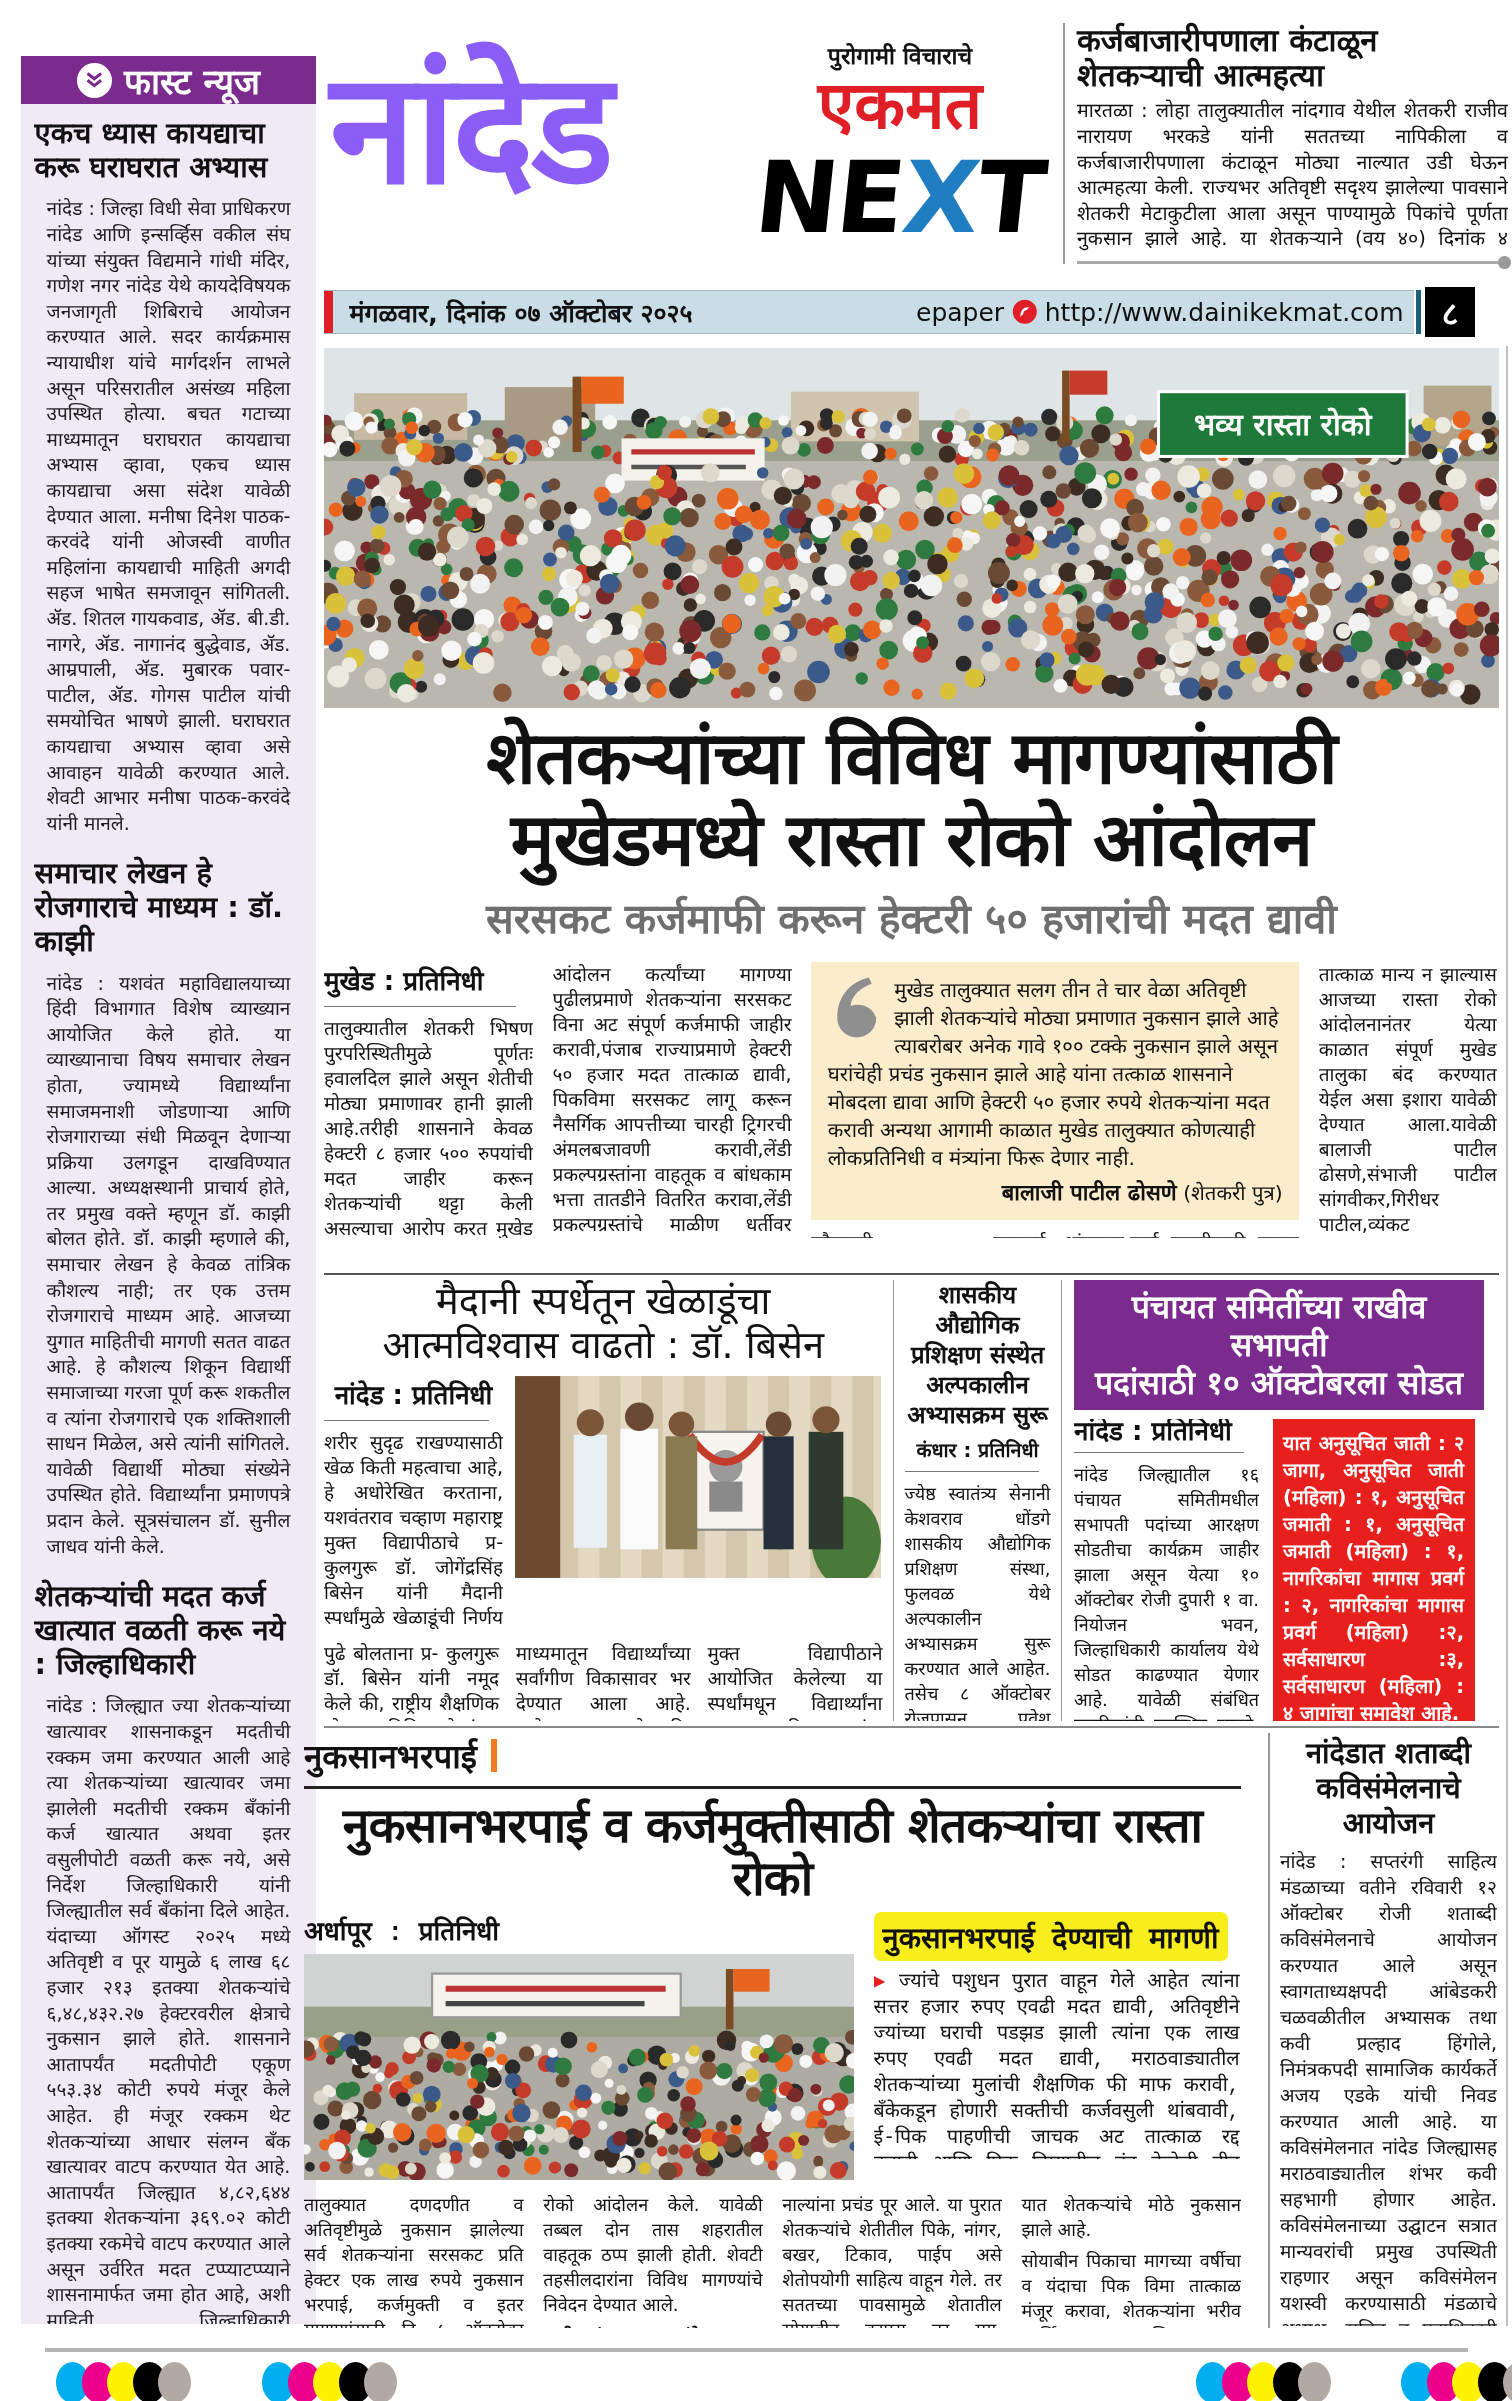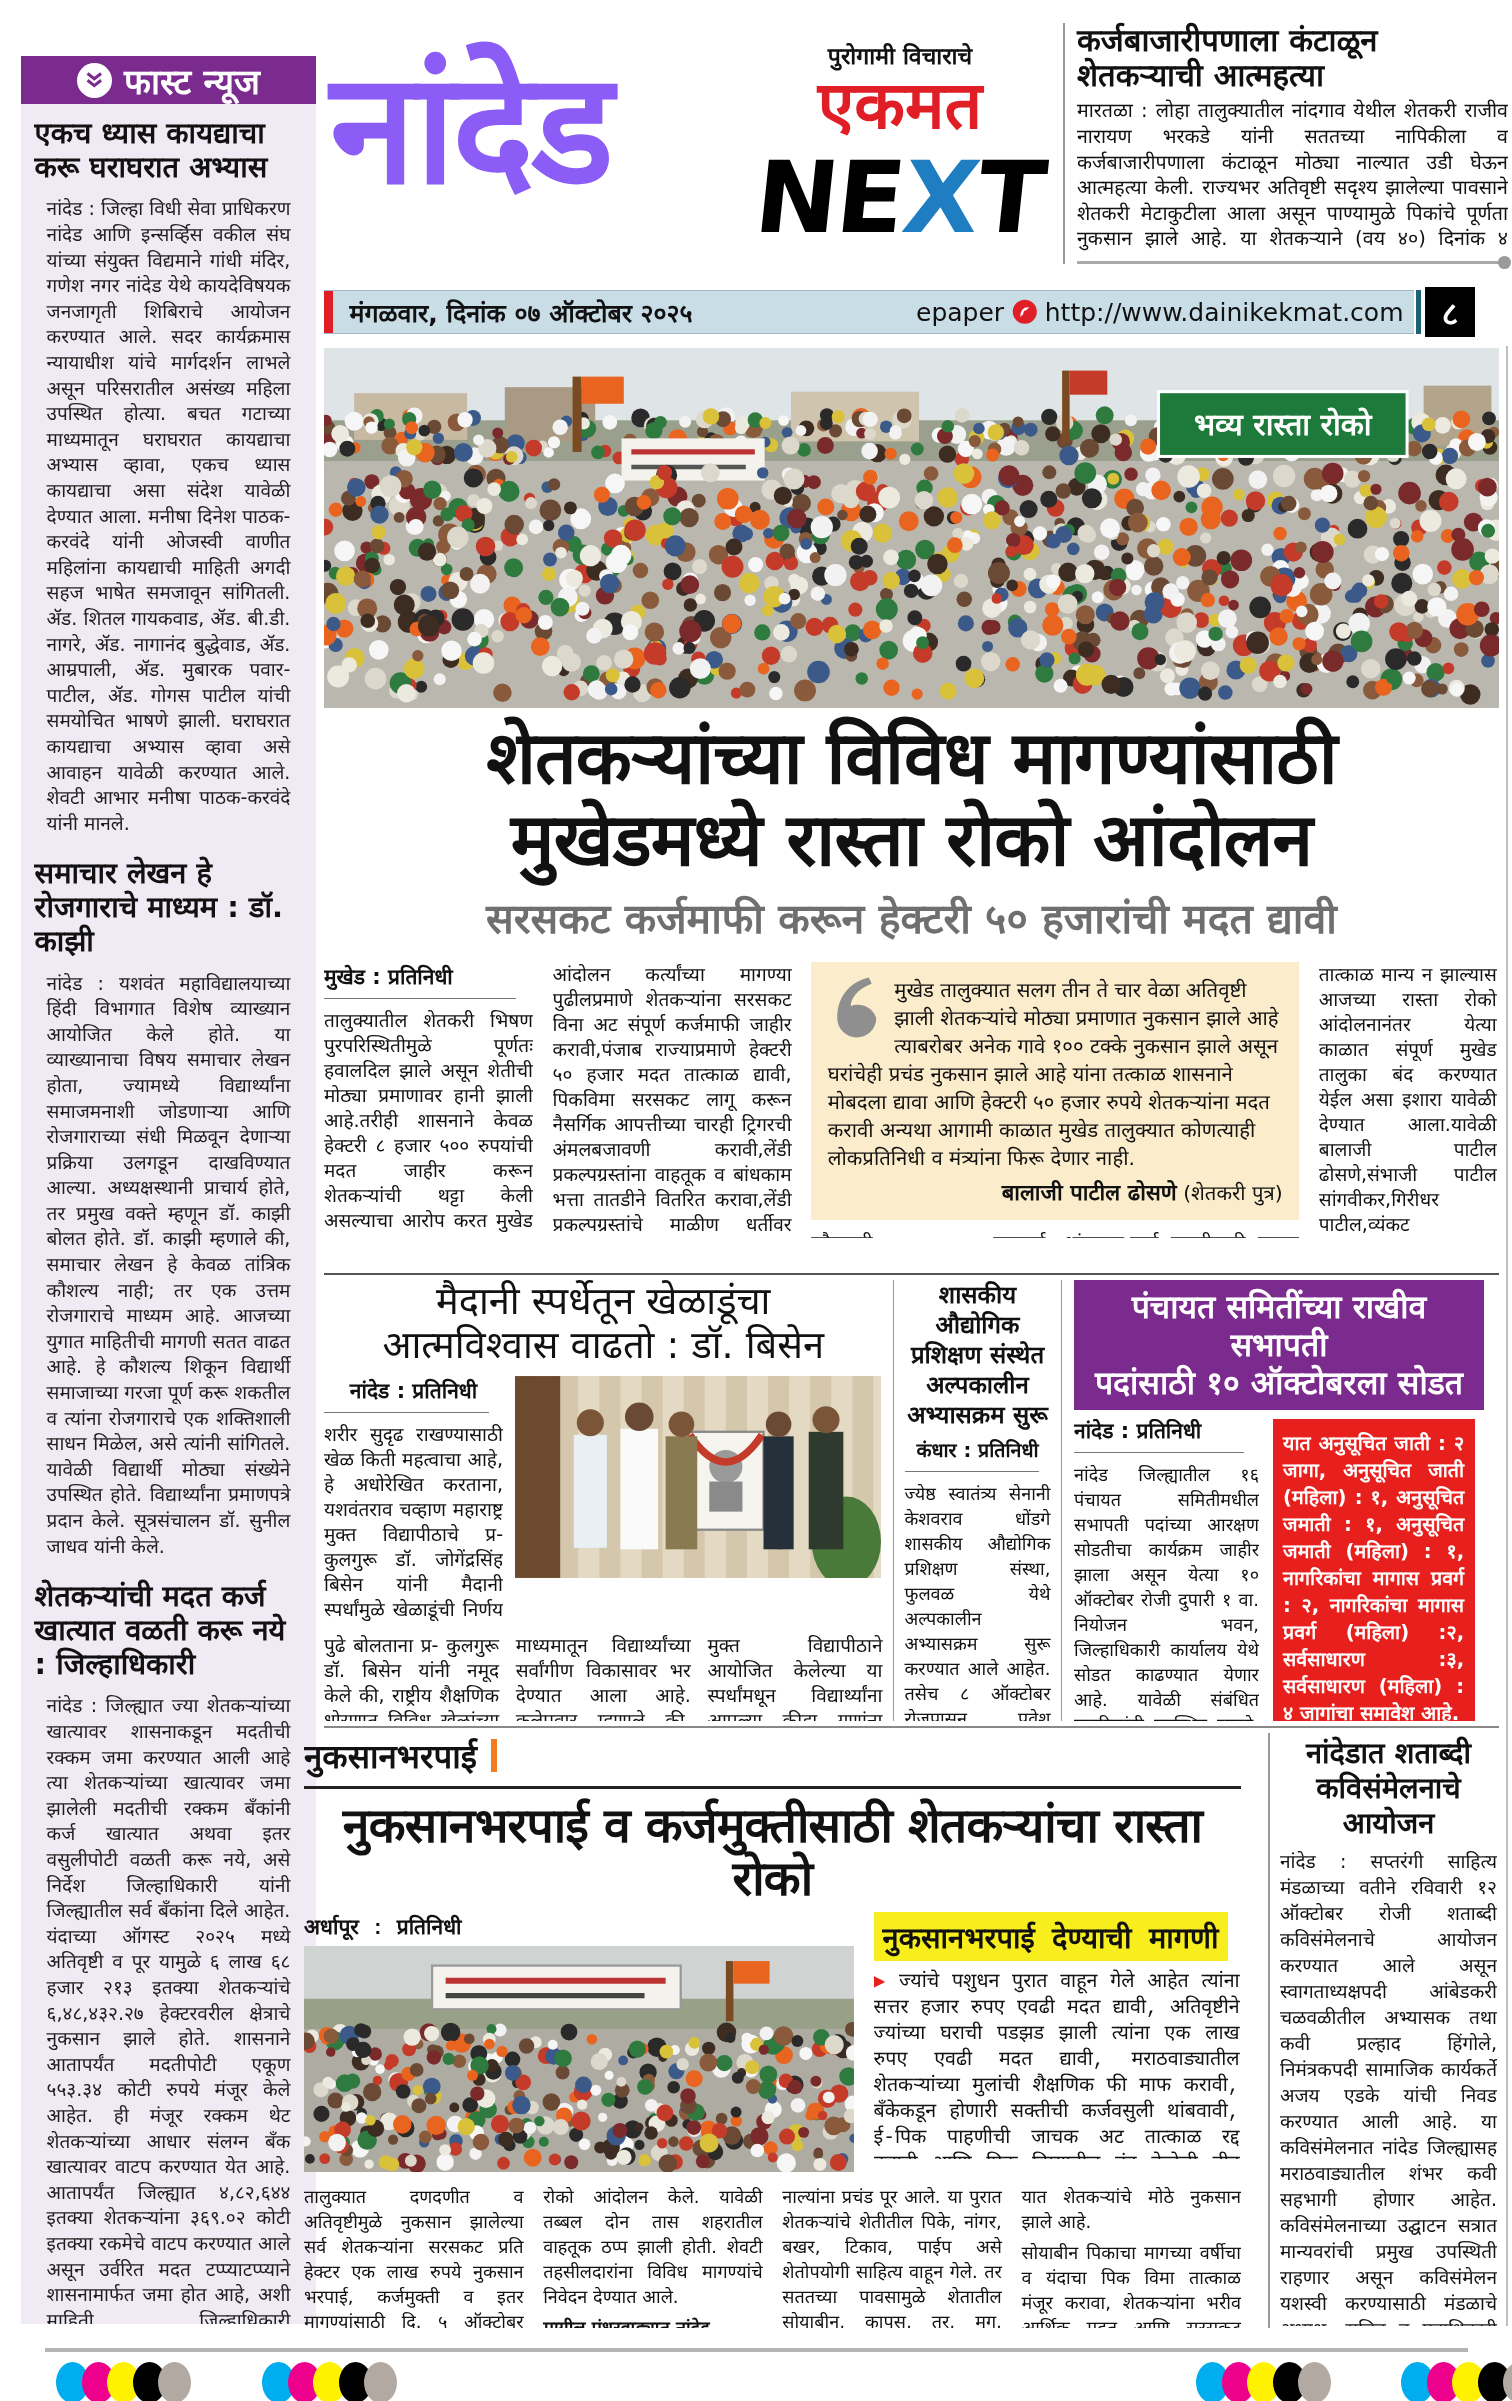--- a/index.html
+++ b/index.html
@@ -40,7 +40,7 @@
   .lead .sub{margin-top:7.5px;text-align:center;font-size:41px;font-weight:800;color:#6f6f6f;}
   .lead .cols{display:flex;gap:19.6px;margin-top:16.6px;height:276px;overflow:hidden;}
   .lead .c{font-size:19px;line-height:25px;text-align:justify;overflow:hidden;}
-  .byline{font-weight:800;font-size:21px;}
+  .byline{font-weight:800;font-size:26px;}
   .brule{height:1.5px;background:#777;margin:7.5px 0 9px 0;width:92%;}
   .qwrap{width:488px;flex:0 0 auto;}
   .qbox{background:#fbeccb;padding:13.6px 16.6px;box-sizing:border-box;min-height:149px;}

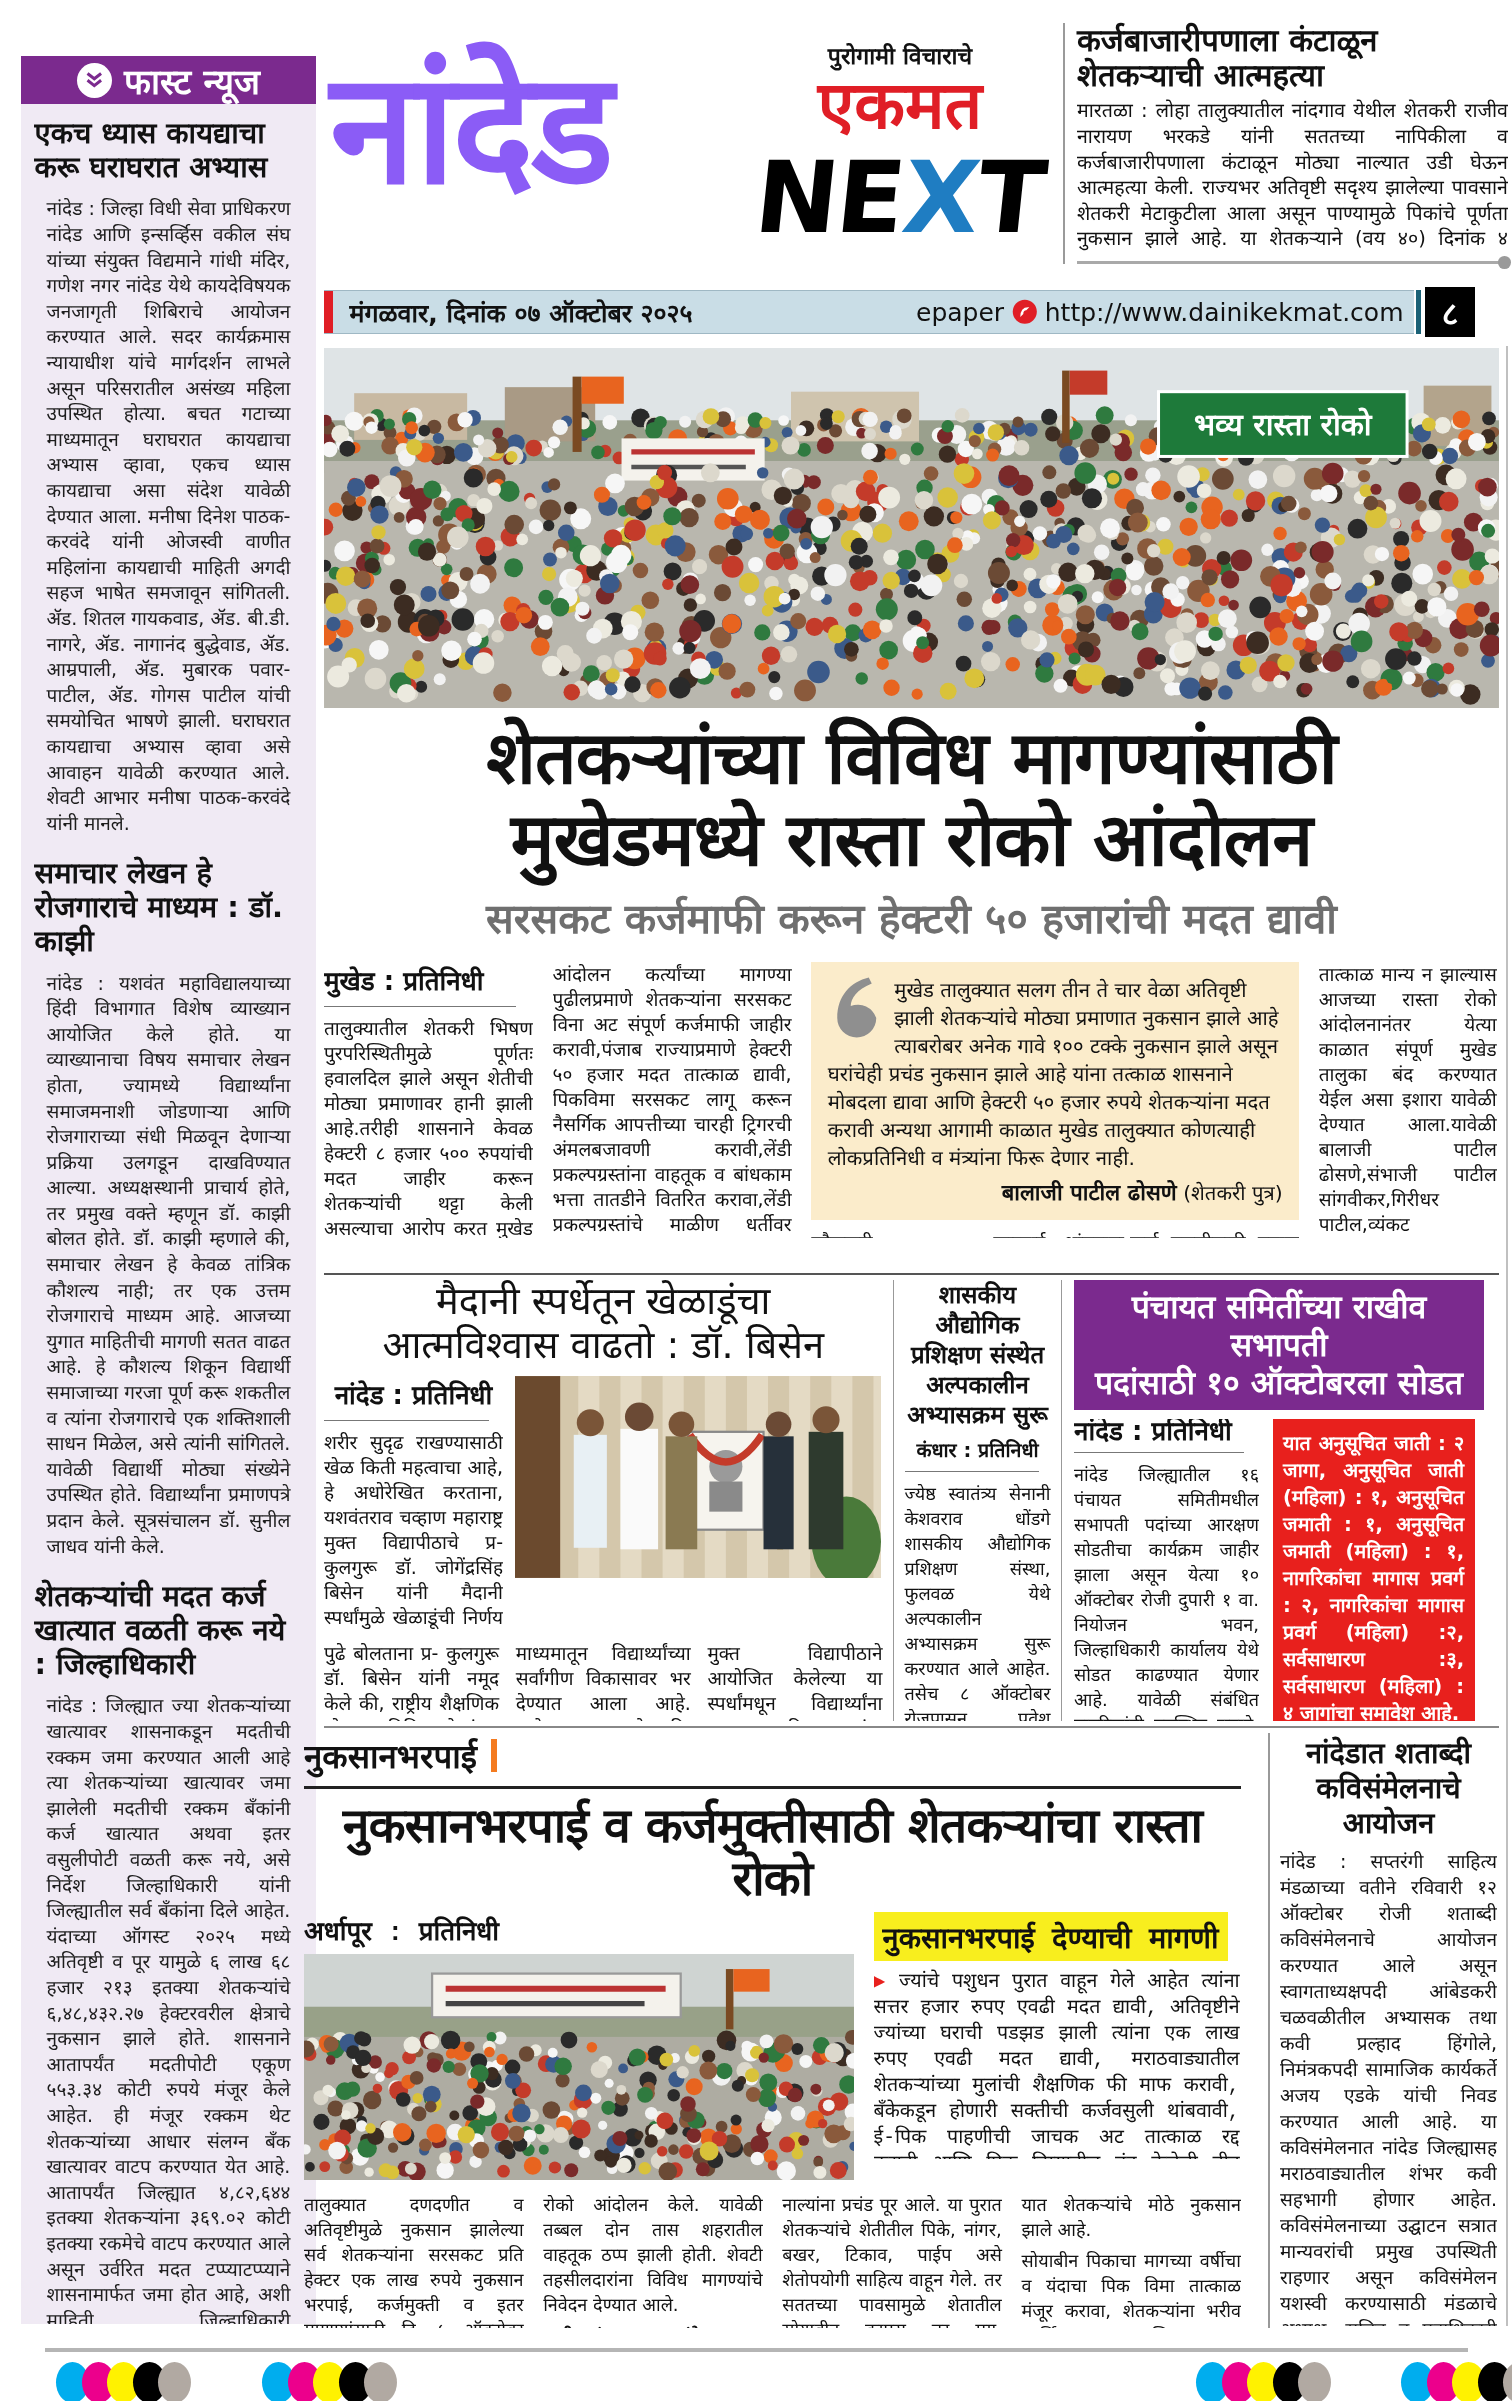--- a/index.html
+++ b/index.html
@@ -79,7 +79,7 @@
   .b3left{width:550px;flex:0 0 auto;}
   .b3left .ph2{width:550px;height:226px;background:#cfc8ba;display:block;}
   .b3right{width:366px;}
-  .ybar{background:#f8ee1e;font-size:29px;font-weight:800;padding:4.5px 9px;display:inline-block;}
+  .ybar{background:#f8ee1e;font-size:29px;font-weight:800;padding:4.5px 9px;display:inline-block;border-radius:7px;}
   .ydemand{font-size:19.6px;line-height:26px;text-align:justify;margin-top:7.5px;height:190px;overflow:hidden;}
   .arrow{color:#e8201d;font-size:19.6px;}
   .b3cols{columns:4;column-gap:19.6px;margin-top:12px;font-size:18px;line-height:25px;text-align:justify;height:249px;overflow:hidden;}

